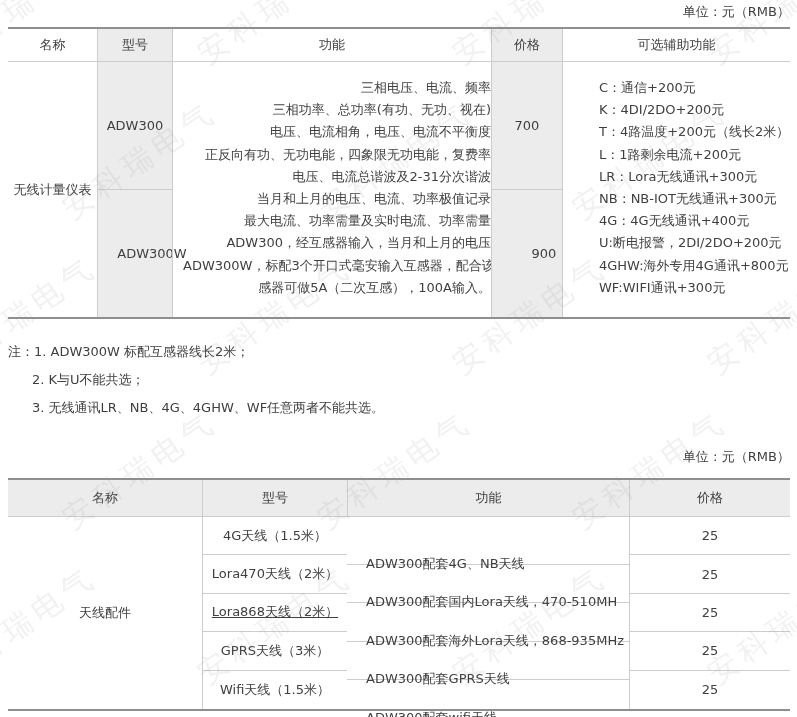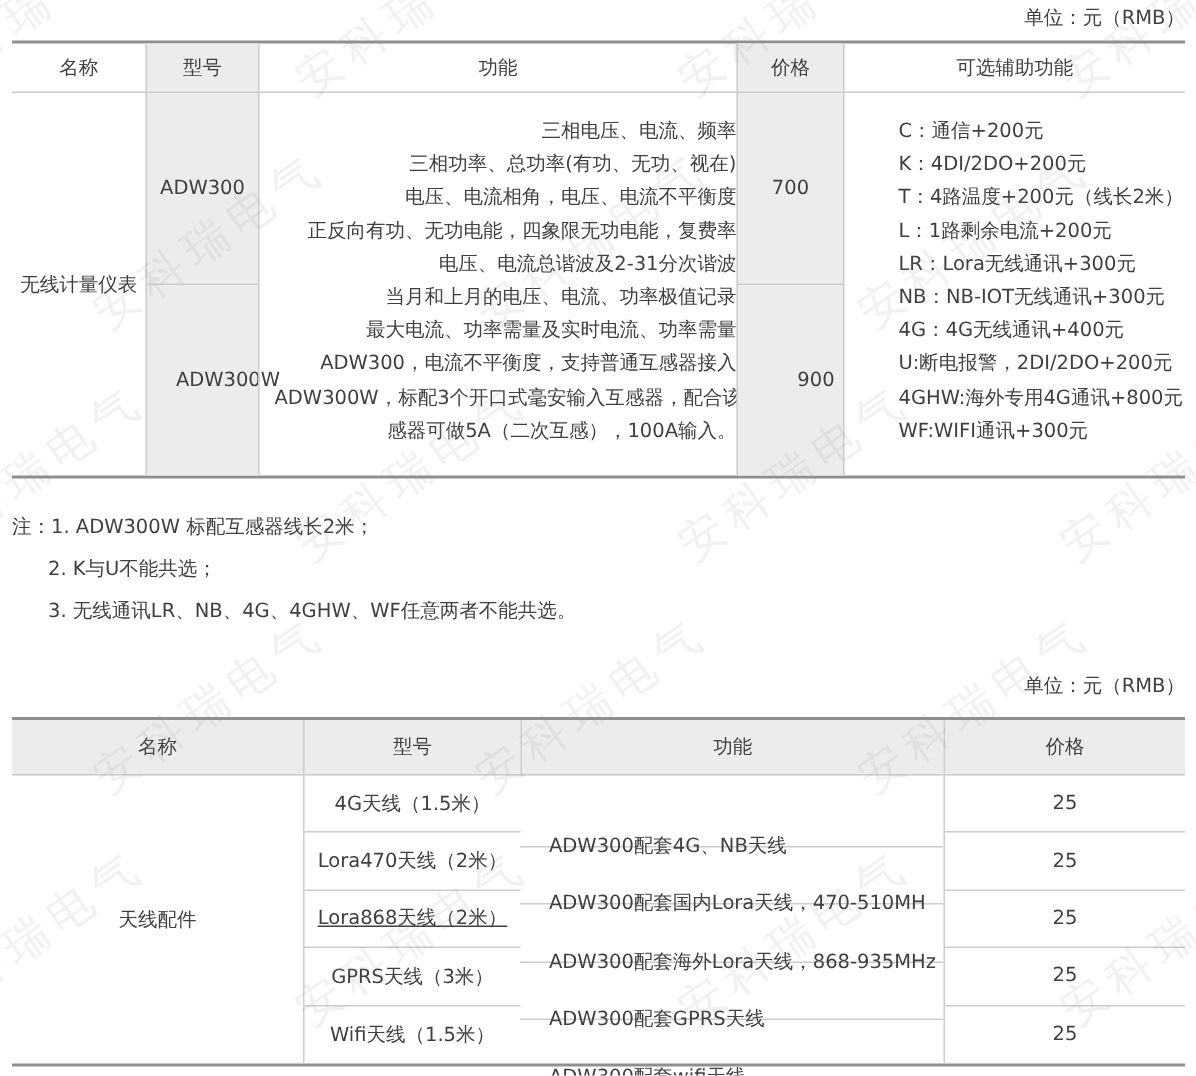--- a/index.html
+++ b/index.html
@@ -92,7 +92,7 @@
       <div class="line">电压、电流总谐波及2-31分次谐波</div>
       <div class="line">当月和上月的电压、电流、功率极值记录</div>
       <div class="line">最大电流、功率需量及实时电流、功率需量</div>
-      <div class="line">ADW300，电流不平衡度，支持普通互感器接入</div>
+      <div class="line">ADW300，经互感器输入，当月和上月的电压</div>
       <div class="line">ADW300W，标配3个开口式毫安输入互感器，配合该互</div>
       <div class="line">感器可做5A（二次互感），100A输入。</div>
     </div>

